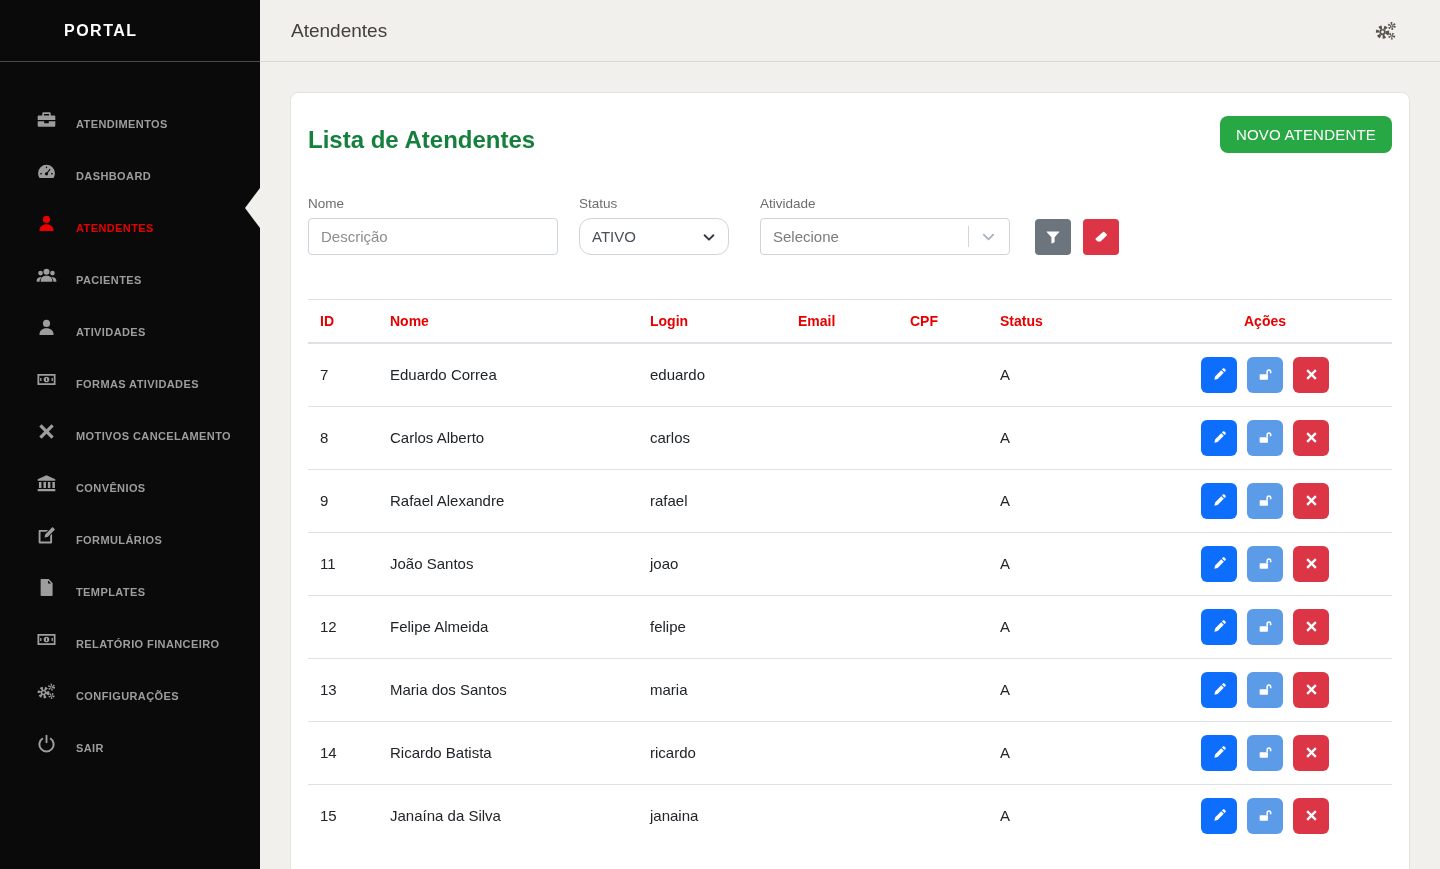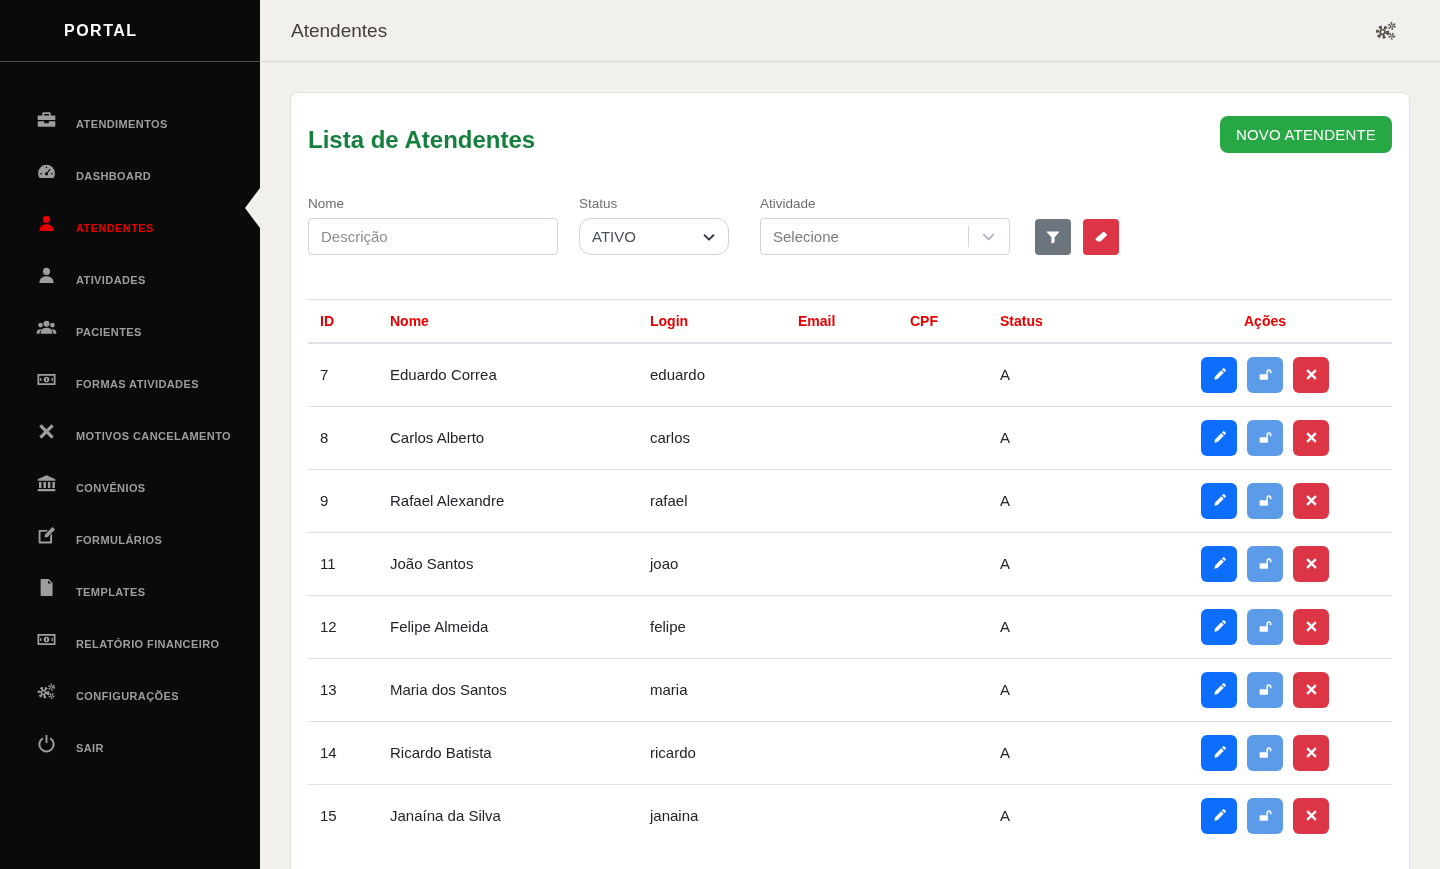--- a/index.html
+++ b/index.html
@@ -124,15 +124,6 @@
       <div class="nav-item">
         <span class="nico">
           <svg viewBox="0 0 20 20" fill="currentColor">
-            <circle cx="10" cy="6.1" r="3.4"></circle>
-            <path d="M10 10.7c3.9 0 6.7 2.3 6.7 5.7v.7H3.3v-.7c0-3.4 2.8-5.7 6.7-5.7z"></path>
-          </svg>
-        </span>
-        <span class="nlabel">ATIVIDADES</span>
-      </div>
-      <div class="nav-item">
-        <span class="nico">
-          <svg viewBox="0 0 20 20" fill="currentColor">
             <circle cx="10" cy="6.4" r="2.9"></circle>
             <circle cx="4.3" cy="7.7" r="2.2"></circle>
             <circle cx="15.7" cy="7.7" r="2.2"></circle>
@@ -142,6 +133,15 @@
           </svg>
         </span>
         <span class="nlabel">PACIENTES</span>
+      </div>
+      <div class="nav-item">
+        <span class="nico">
+          <svg viewBox="0 0 20 20" fill="currentColor">
+            <circle cx="10" cy="6.1" r="3.4"></circle>
+            <path d="M10 10.7c3.9 0 6.7 2.3 6.7 5.7v.7H3.3v-.7c0-3.4 2.8-5.7 6.7-5.7z"></path>
+          </svg>
+        </span>
+        <span class="nlabel">ATIVIDADES</span>
       </div>
       <div class="nav-item">
         <span class="nico">

